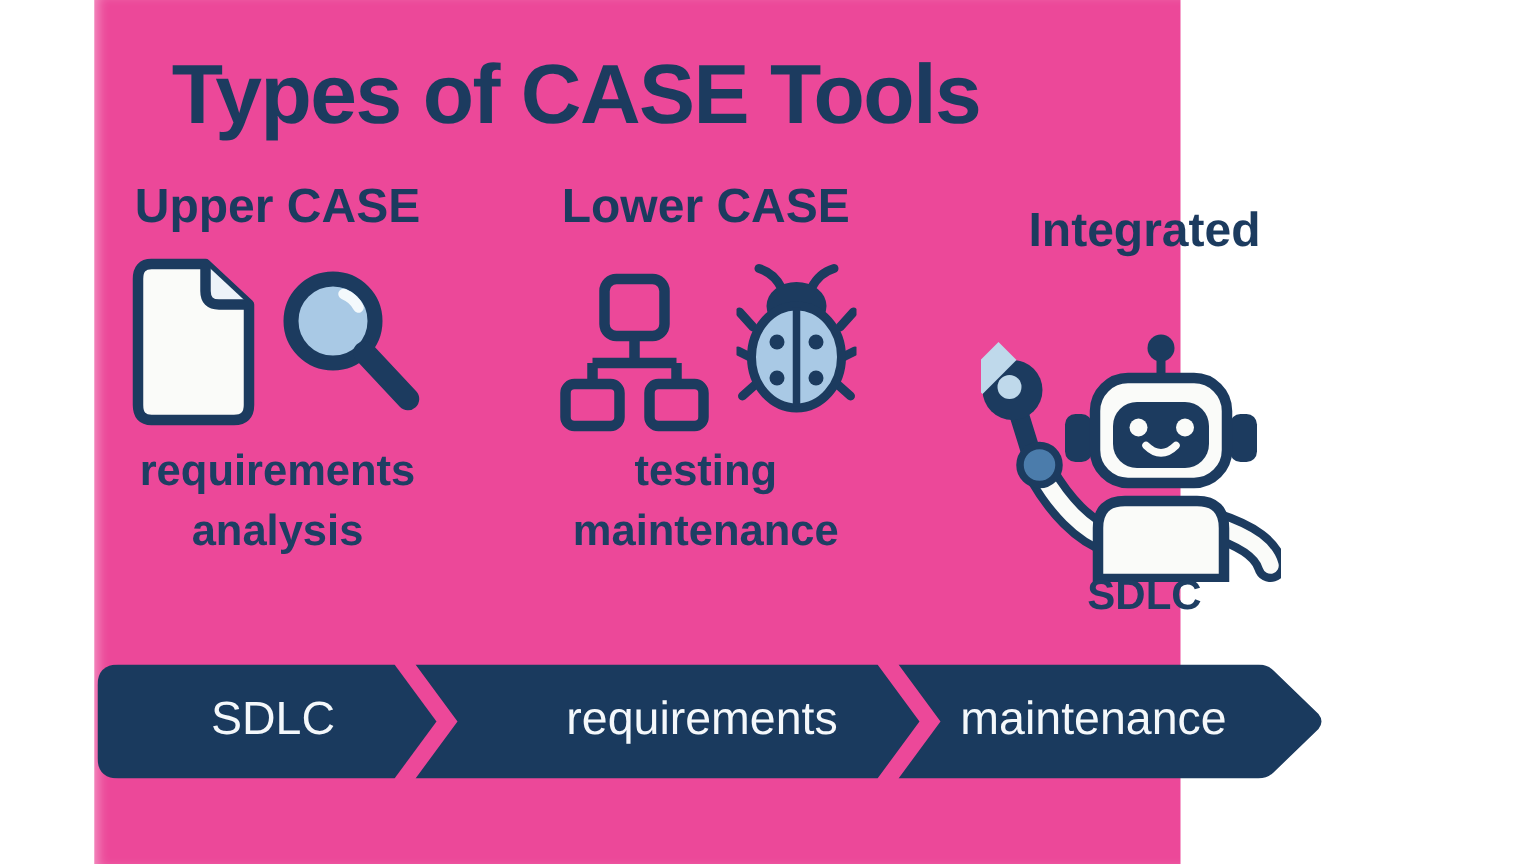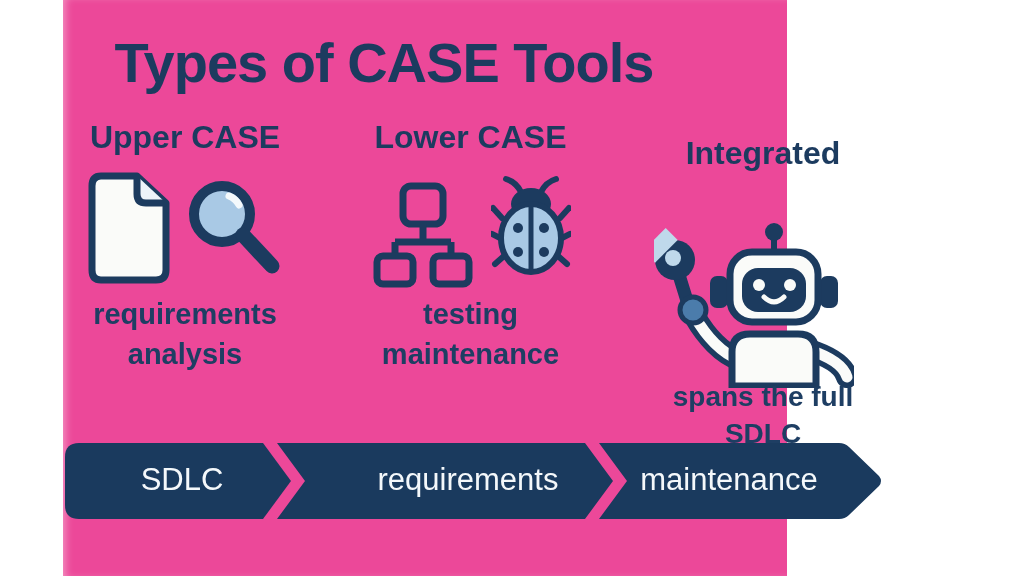--- a/index.html
+++ b/index.html
@@ -152,7 +152,6 @@
       <circle cx="39" cy="92" r="13" fill="#4B7CAB" stroke="#1C3B5F" stroke-width="5"></circle>
     </svg>
     <div class="items">
-      <div>spans the full</div>
       <div>SDLC</div>
     </div>
   </div>

